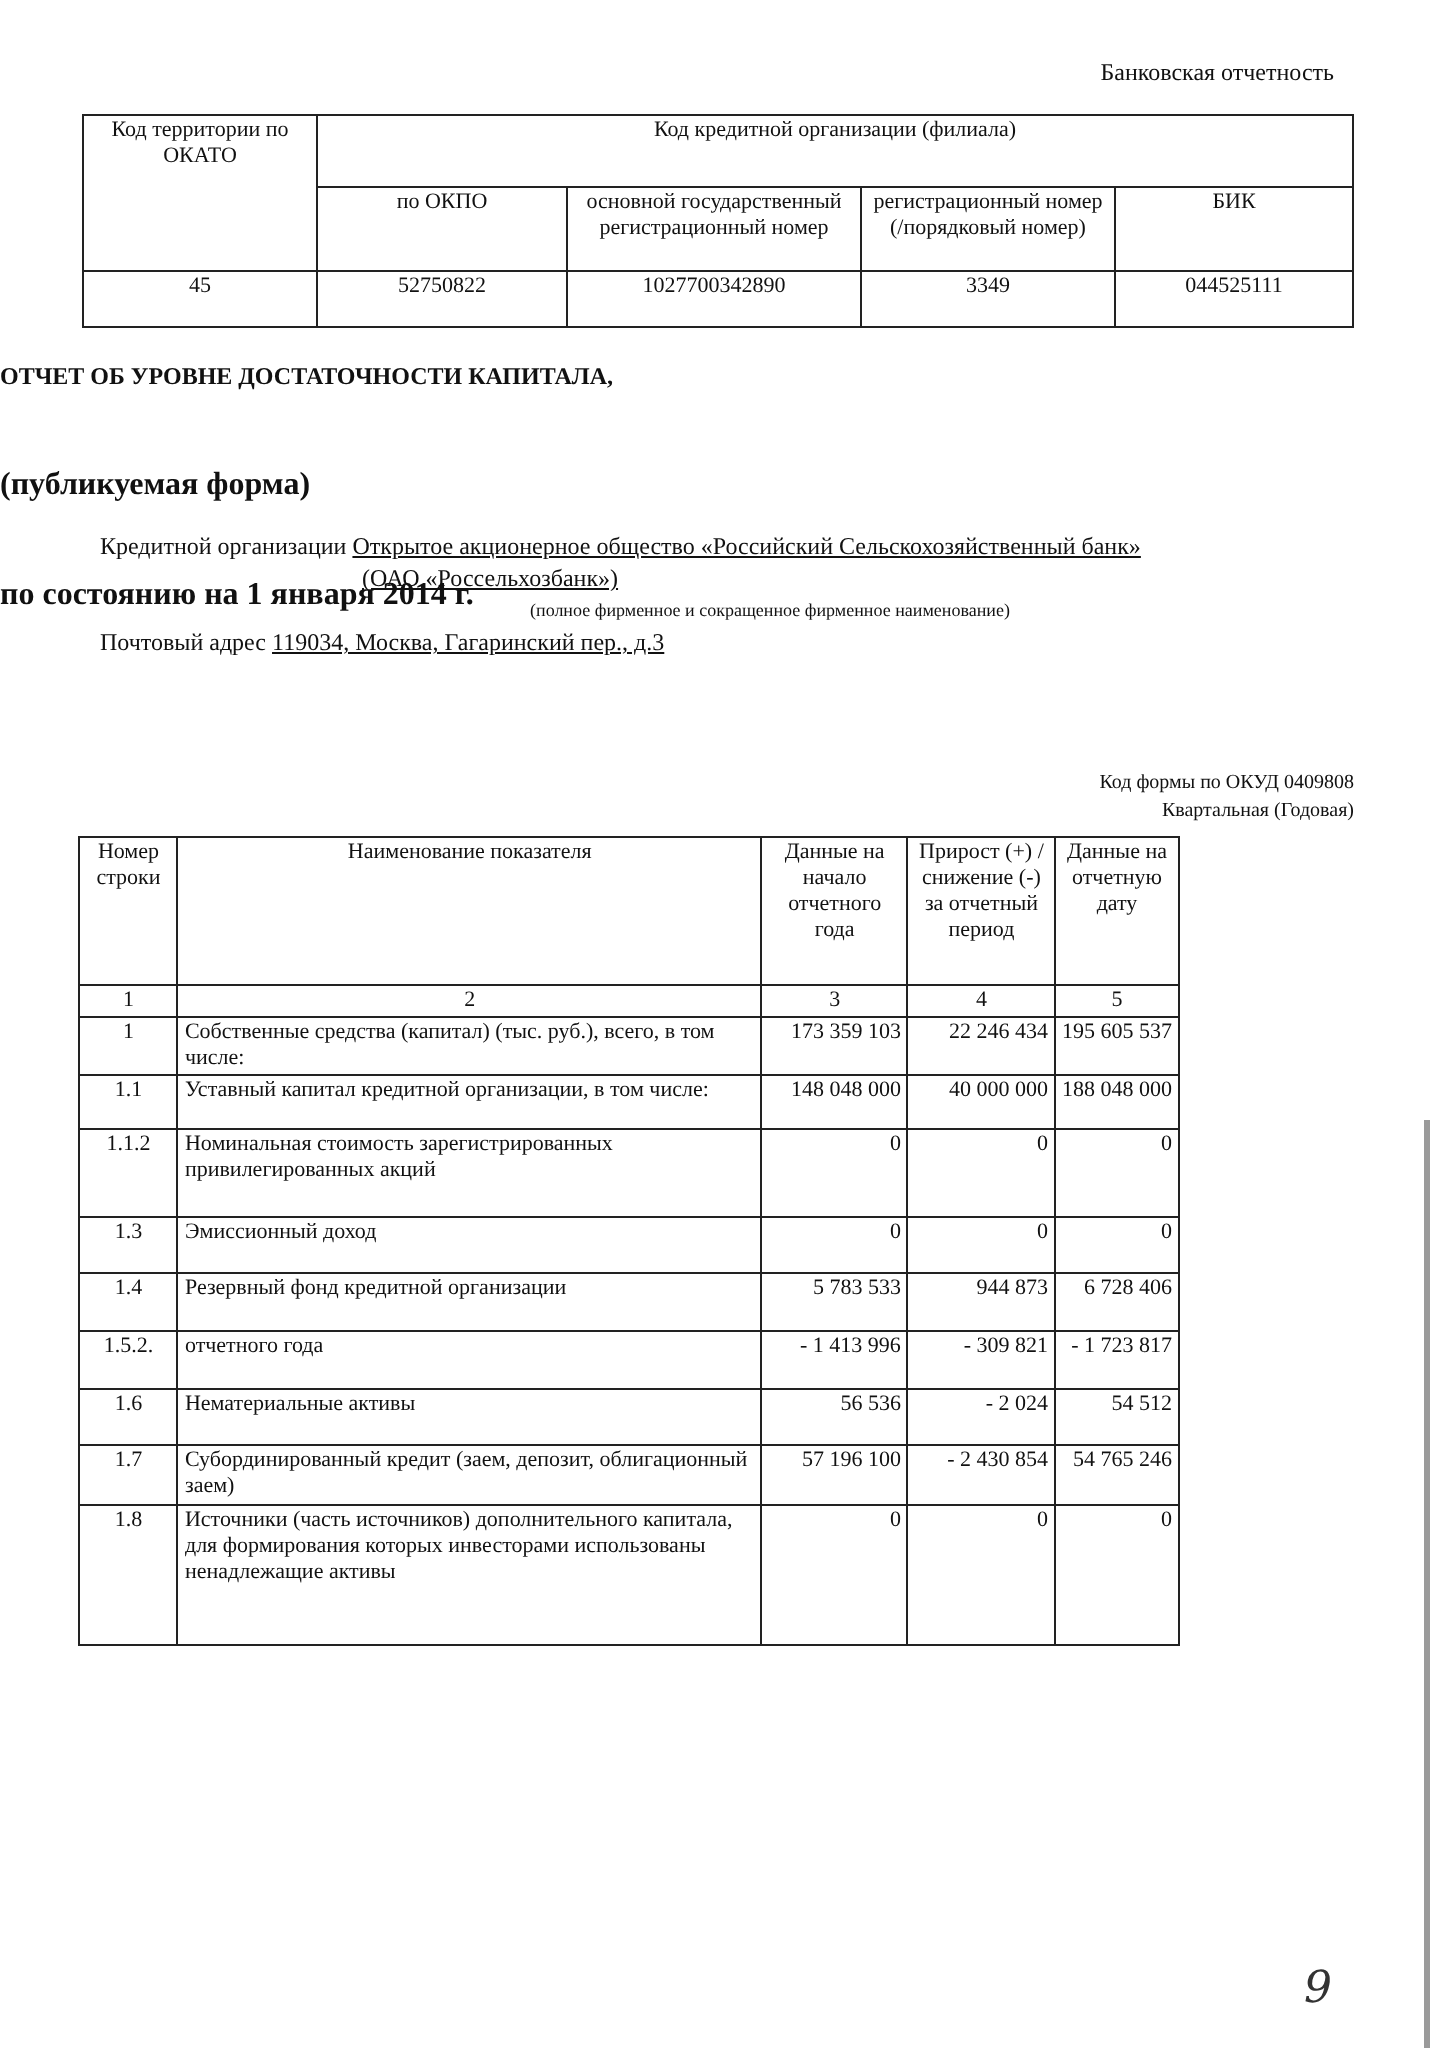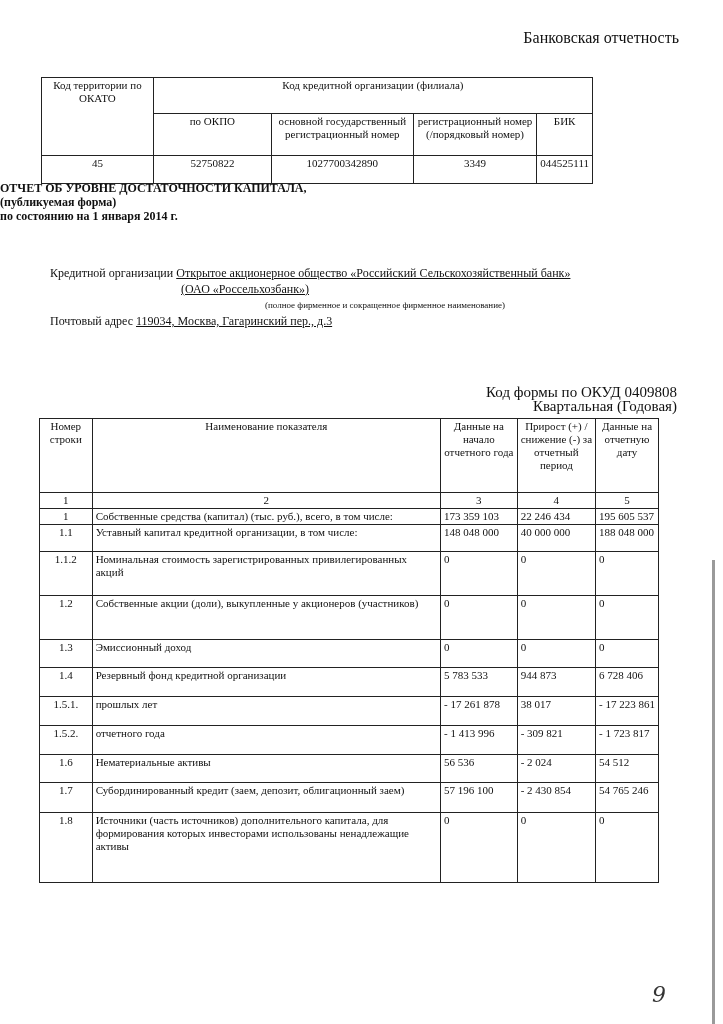--- a/index.html
+++ b/index.html
@@ -7,7 +7,7 @@
          font-family:"Liberation Serif", serif; color:#111; font-size:11px; }
   .abs { position:absolute; }
   .right-edge { position:absolute; left:712px; top:560px; width:3px; height:470px; background:#9a9a9a; }
-  .hdr-label { right:44px; top:29px; font-size:16px; }
+  .hdr-label { right:56px; top:29px; font-size:12px; }
   table { border-collapse:collapse; }
   td { border:1px solid #222; vertical-align:top; padding:1px 3px; font-size:11px; line-height:13px; }
   .codes { left:41px; top:57px; width:552px;margin-top:20px; }

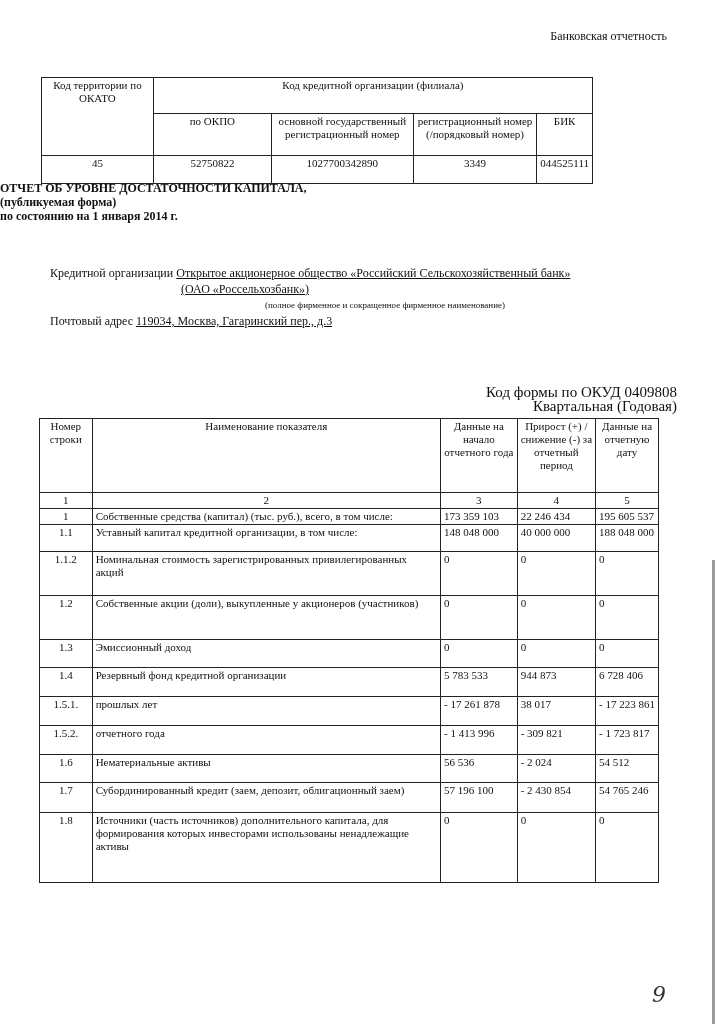--- a/index.html
+++ b/index.html
@@ -10,7 +10,7 @@
   .hdr-label { right:56px; top:29px; font-size:12px; }
   table { border-collapse:collapse; }
   td { border:1px solid #222; vertical-align:top; padding:1px 3px; font-size:11px; line-height:13px; }
-  .codes { left:41px; top:57px; width:552px;margin-top:20px; }
+  .codes { left:41px; top:57px; width:636px; }
   .codes td { text-align:center; }
   .title { left:0; width:723px; top:181px; text-align:left; font-weight:bold; font-size:12px; line-height:14px; }
   .title .sub { font-size:12px; }

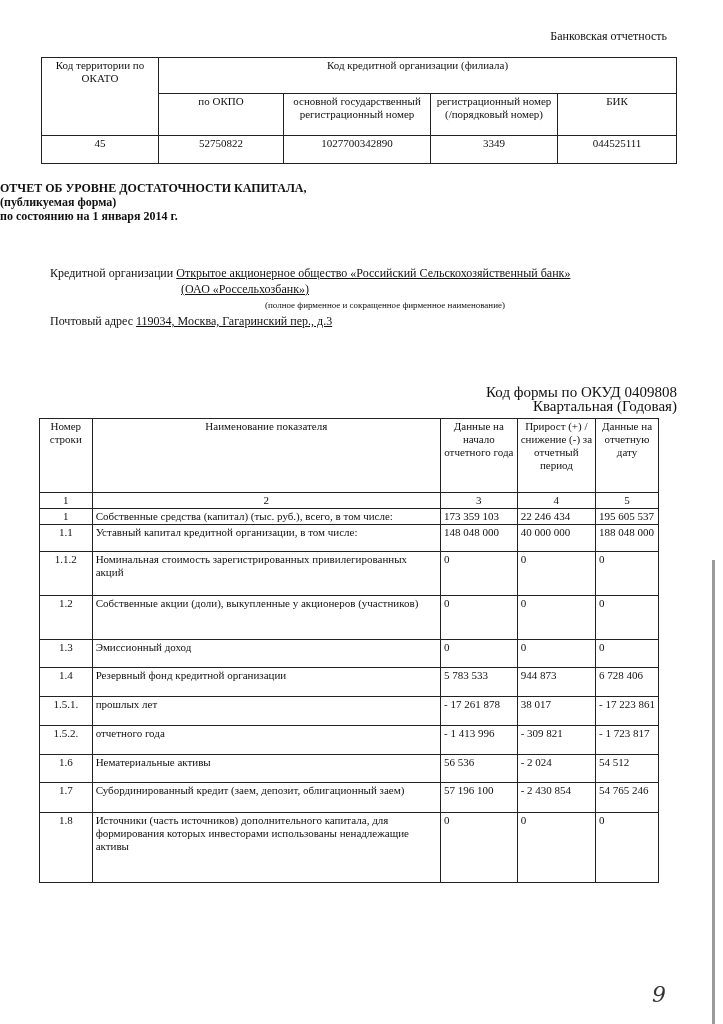--- a/index.html
+++ b/index.html
@@ -13,7 +13,7 @@
   .codes { left:41px; top:57px; width:636px; }
   .codes td { text-align:center; }
   .title { left:0; width:723px; top:181px; text-align:left; font-weight:bold; font-size:12px; line-height:14px; }
-  .title .sub { font-size:12px; }
+  .title .sub { font-size:16px;margin-top:41px; }
   .org { left:50px; top:265px; font-size:12px; line-height:16px; }
   .u { text-decoration:underline;text-align:right; }
   .note { font-size:9px;font-family:Liberation Serif, serif; }

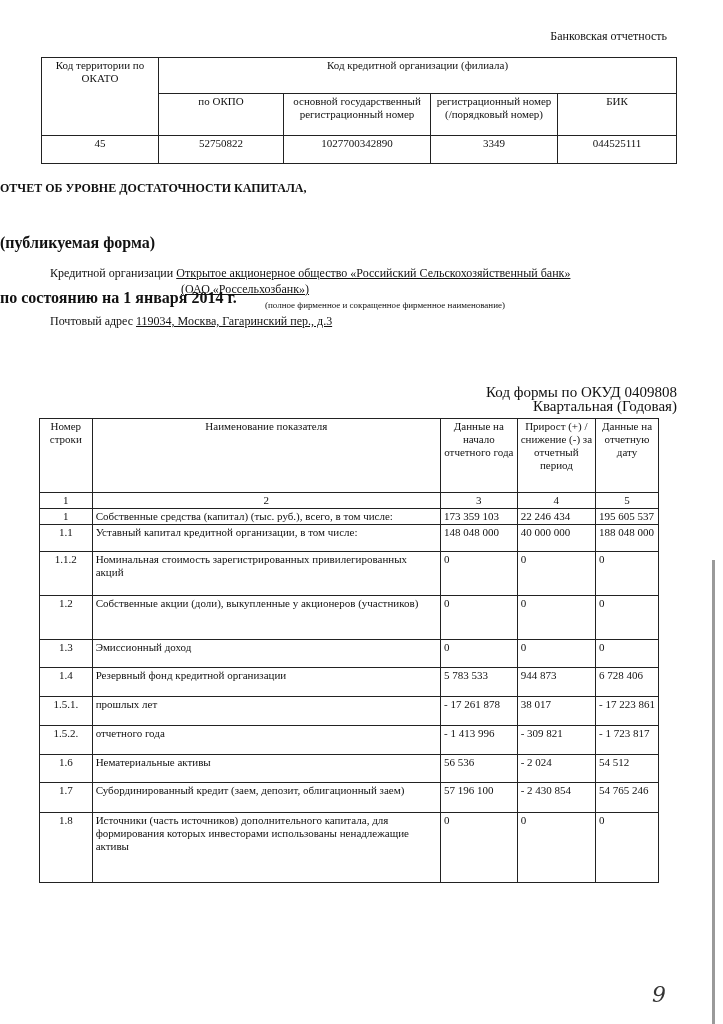--- a/index.html
+++ b/index.html
@@ -17,7 +17,7 @@
   .org { left:50px; top:265px; font-size:12px; line-height:16px; }
   .u { text-decoration:underline;text-align:right; }
   .note { font-size:9px;font-family:Liberation Serif, serif; }
-  .formcode { right:46px; top:385px; text-align:right; font-size:15px; line-height:14px; }
+  .formcode { right:46px; top:385px; text-align:right; font-size:10px; line-height:14px; }
   .main { left:39px; top:418px; width:620px; }
   .main td.num { text-align:left; white-space:nowrap; }
   .main td.c { text-align:center; }

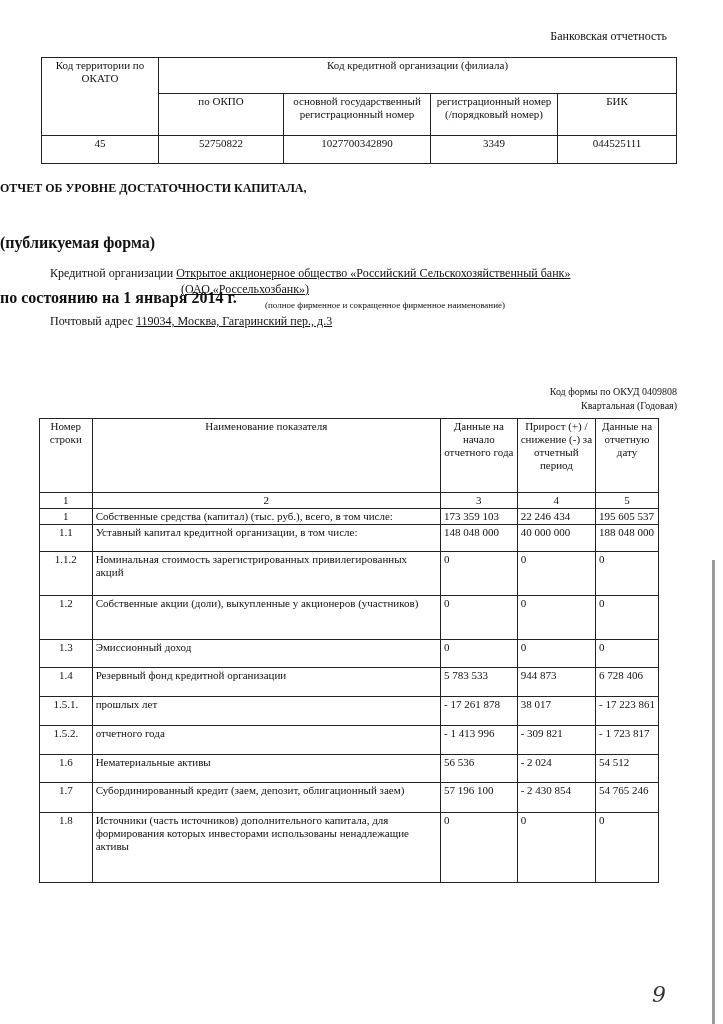--- a/index.html
+++ b/index.html
@@ -18,7 +18,7 @@
   .u { text-decoration:underline;text-align:right; }
   .note { font-size:9px;font-family:Liberation Serif, serif; }
   .formcode { right:46px; top:385px; text-align:right; font-size:10px; line-height:14px; }
-  .main { left:39px; top:418px; width:620px; }
+  .main { left:39px; top:418px; width:551px; }
   .main td.num { text-align:left; white-space:nowrap; }
   .main td.c { text-align:center; }
   .pagenum { left:652px; top:982px; font-size:22px; font-style:italic; font-family:"DejaVu Serif", serif; color:#333; }

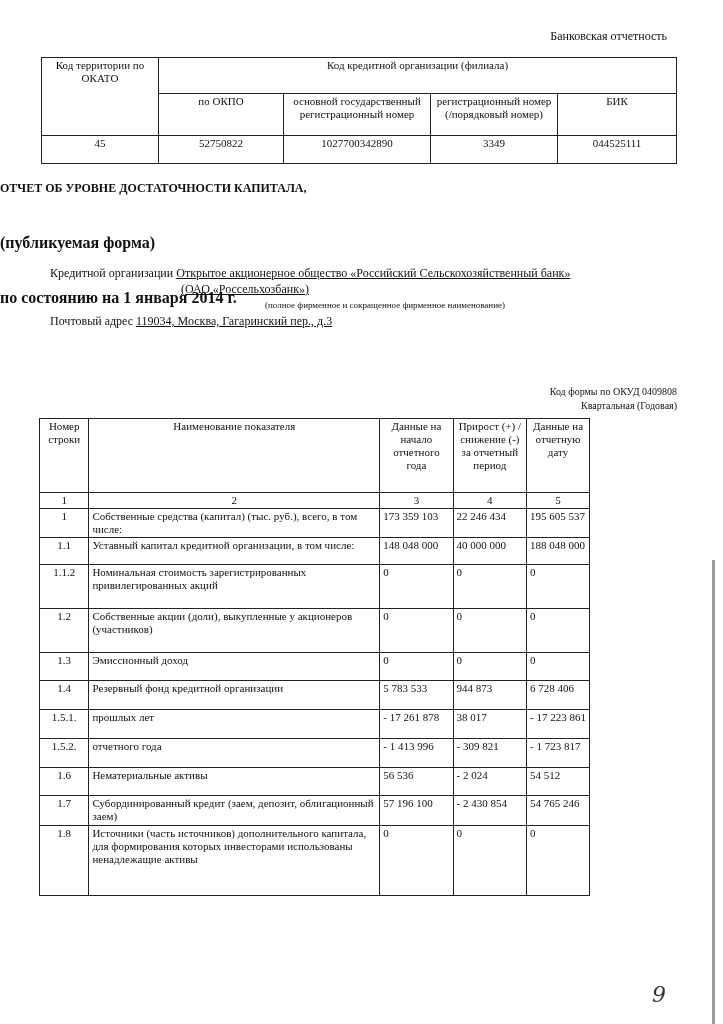--- a/index.html
+++ b/index.html
@@ -19,7 +19,7 @@
   .note { font-size:9px;font-family:Liberation Serif, serif; }
   .formcode { right:46px; top:385px; text-align:right; font-size:10px; line-height:14px; }
   .main { left:39px; top:418px; width:551px; }
-  .main td.num { text-align:left; white-space:nowrap; }
+  .main td.num { text-align:right; white-space:nowrap; }
   .main td.c { text-align:center; }
   .pagenum { left:652px; top:982px; font-size:22px; font-style:italic; font-family:"DejaVu Serif", serif; color:#333; }
 </style>

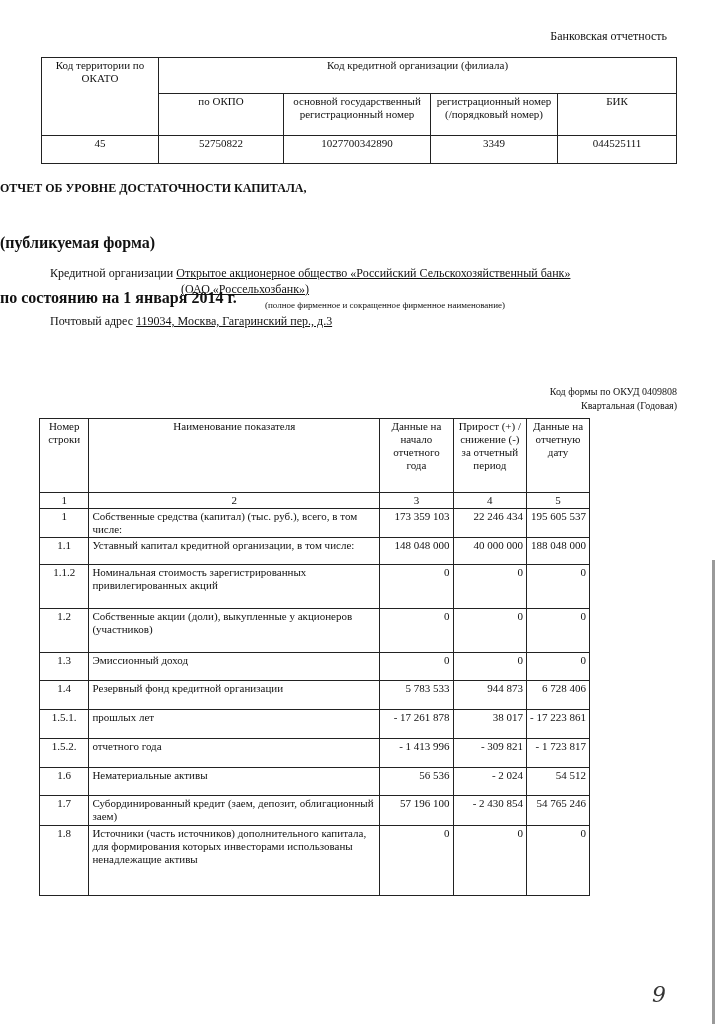--- a/index.html
+++ b/index.html
@@ -107,13 +107,6 @@
     <td class="num">0</td>
     <td class="num">0</td>
   </tr>
-  <tr style="height:44px">
-    <td class="c">1.2</td>
-    <td>Собственные акции (доли), выкупленные у акционеров (участников)</td>
-    <td class="num">0</td>
-    <td class="num">0</td>
-    <td class="num">0</td>
-  </tr>
   <tr style="height:28px">
     <td class="c">1.3</td>
     <td>Эмиссионный доход</td>

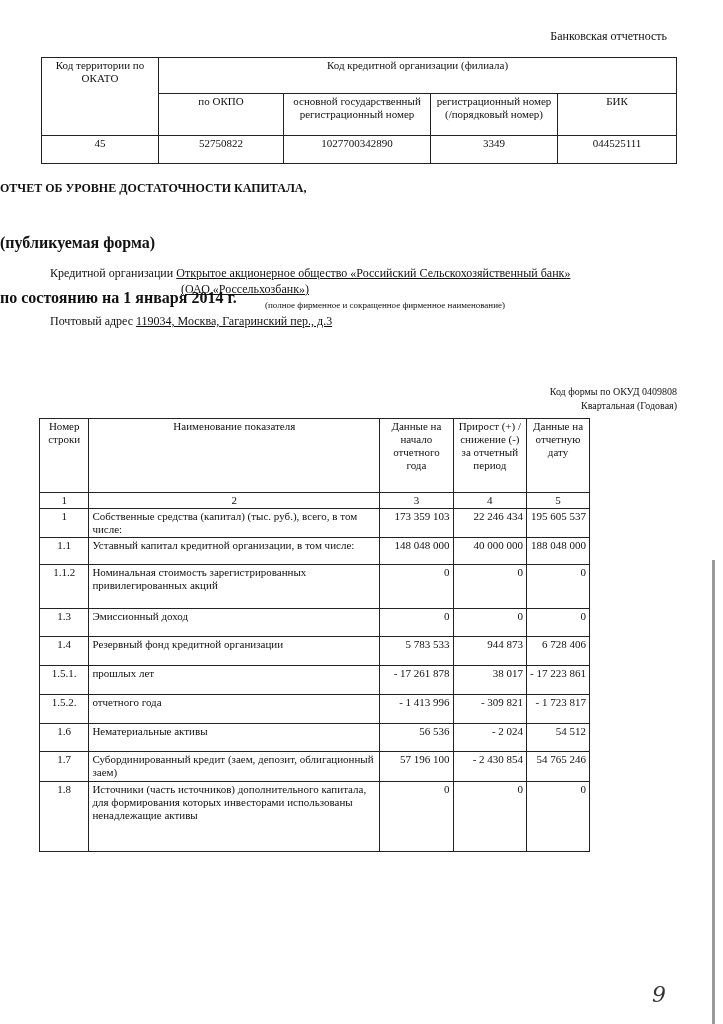--- a/index.html
+++ b/index.html
@@ -122,13 +122,6 @@
     <td class="num">6 728 406</td>
   </tr>
   <tr style="height:29px">
-    <td class="c">1.5.1.</td>
-    <td>прошлых лет</td>
-    <td class="num">- 17 261 878</td>
-    <td class="num">38 017</td>
-    <td class="num">- 17 223 861</td>
-  </tr>
-  <tr style="height:29px">
     <td class="c">1.5.2.</td>
     <td>отчетного года</td>
     <td class="num">- 1 413 996</td>

